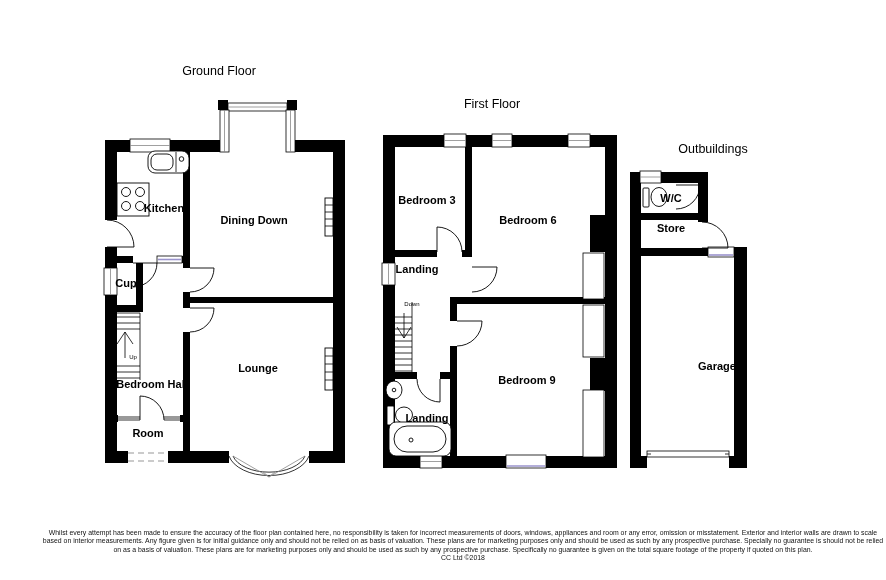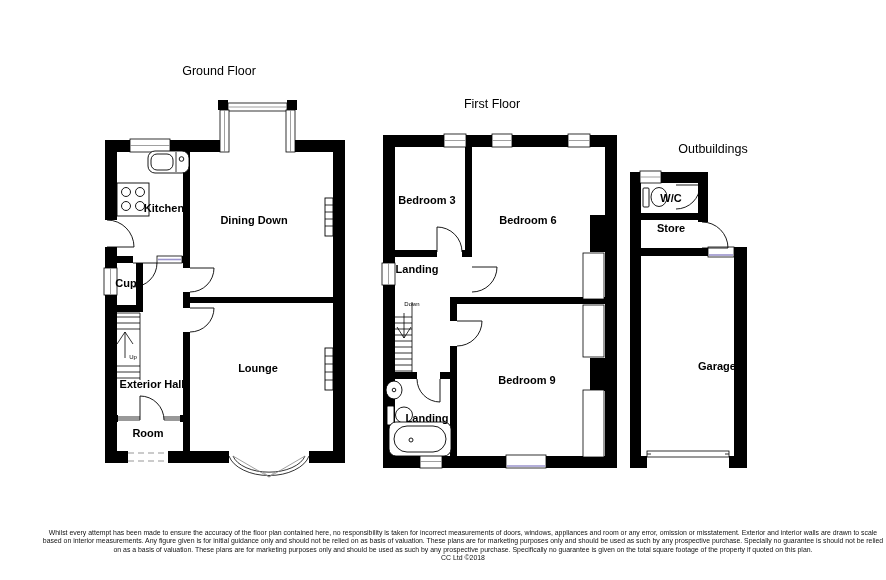--- a/index.html
+++ b/index.html
@@ -323,7 +323,7 @@
   <div class="room-label" style="left:164px;top:202px;">Kitchen</div>
   <div class="room-label" style="left:254px;top:214px;">Dining Down</div>
   <div class="room-label" style="left:126px;top:277px;">Cup</div>
-  <div class="room-label" style="left:152px;top:378px;">Exterior Hall</div>
+  <div class="room-label" style="left:152px;top:378px;">Bedroom Hall</div>
   <div class="room-label" style="left:258px;top:362px;">Lounge</div>
   <div class="room-label" style="left:148px;top:427px;">Room</div>
   <div class="tiny-label" style="left:133px;top:354px;">Up</div>

